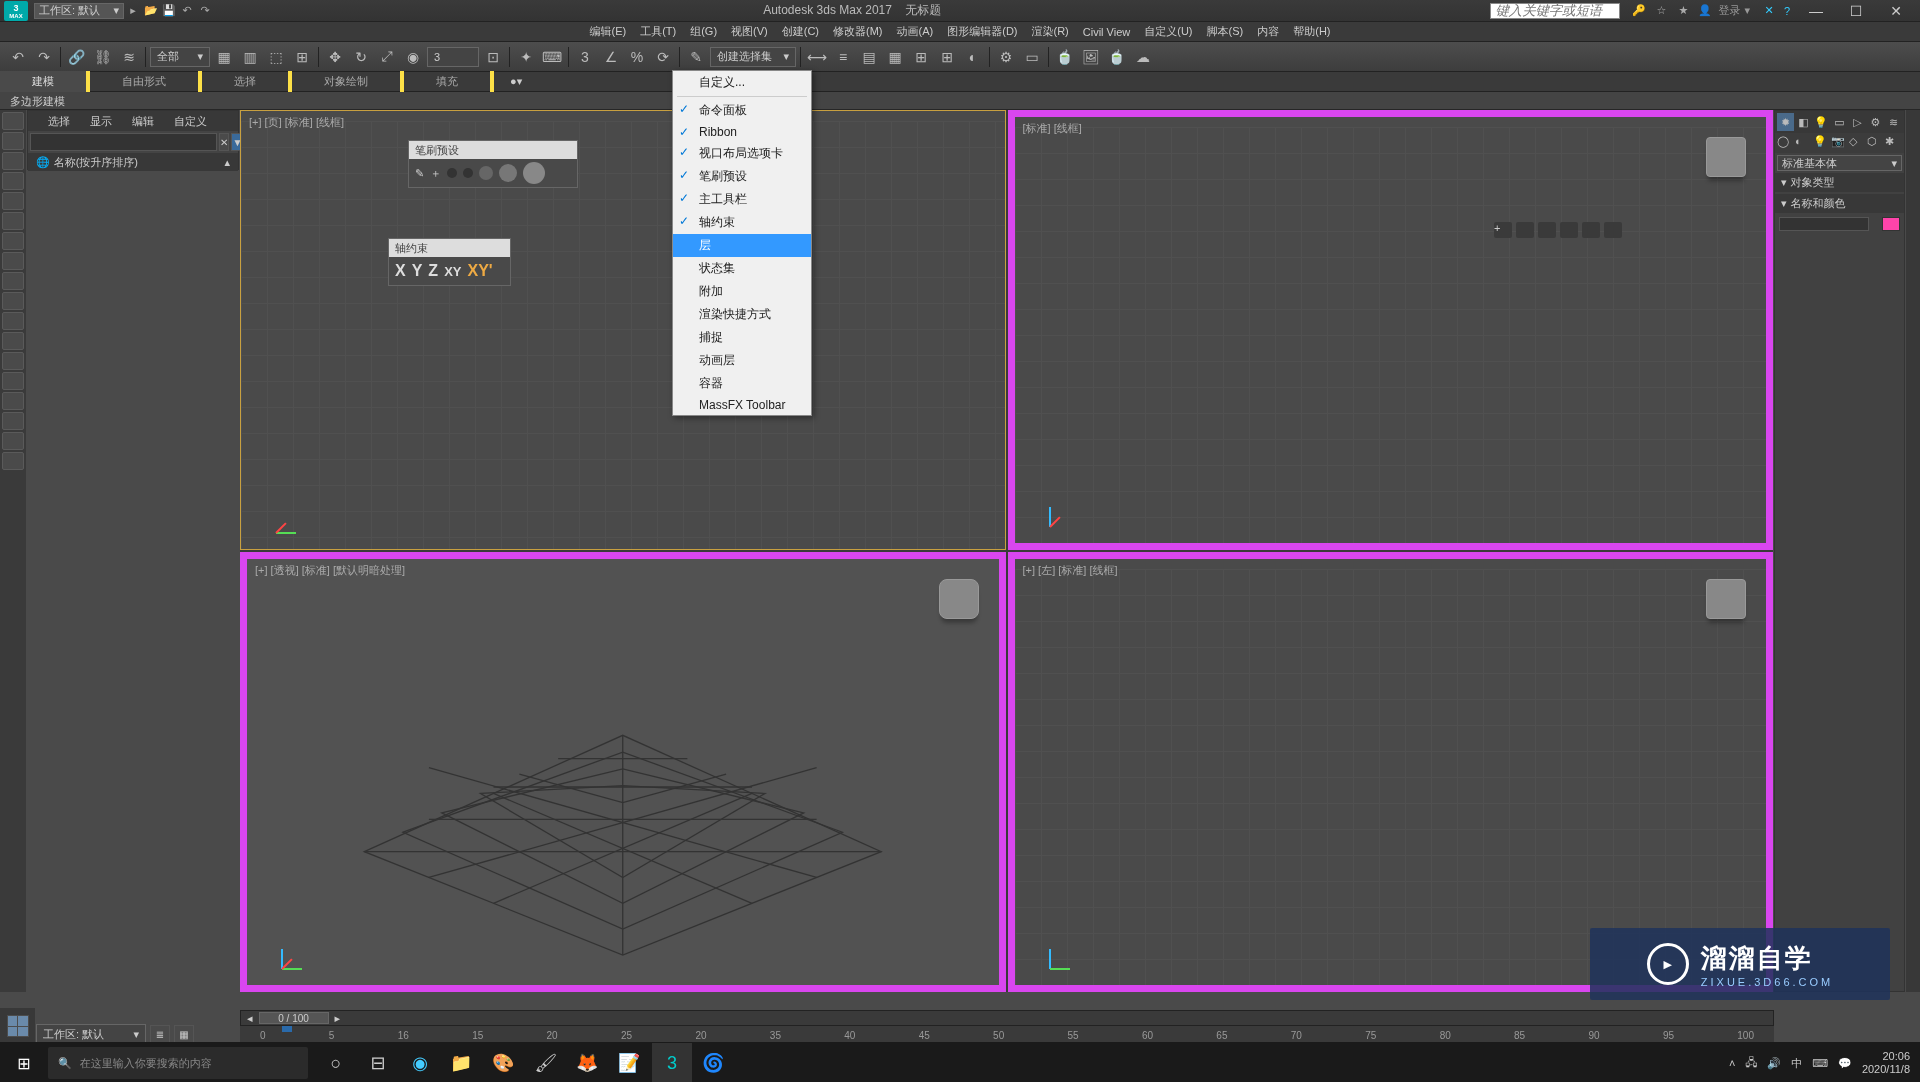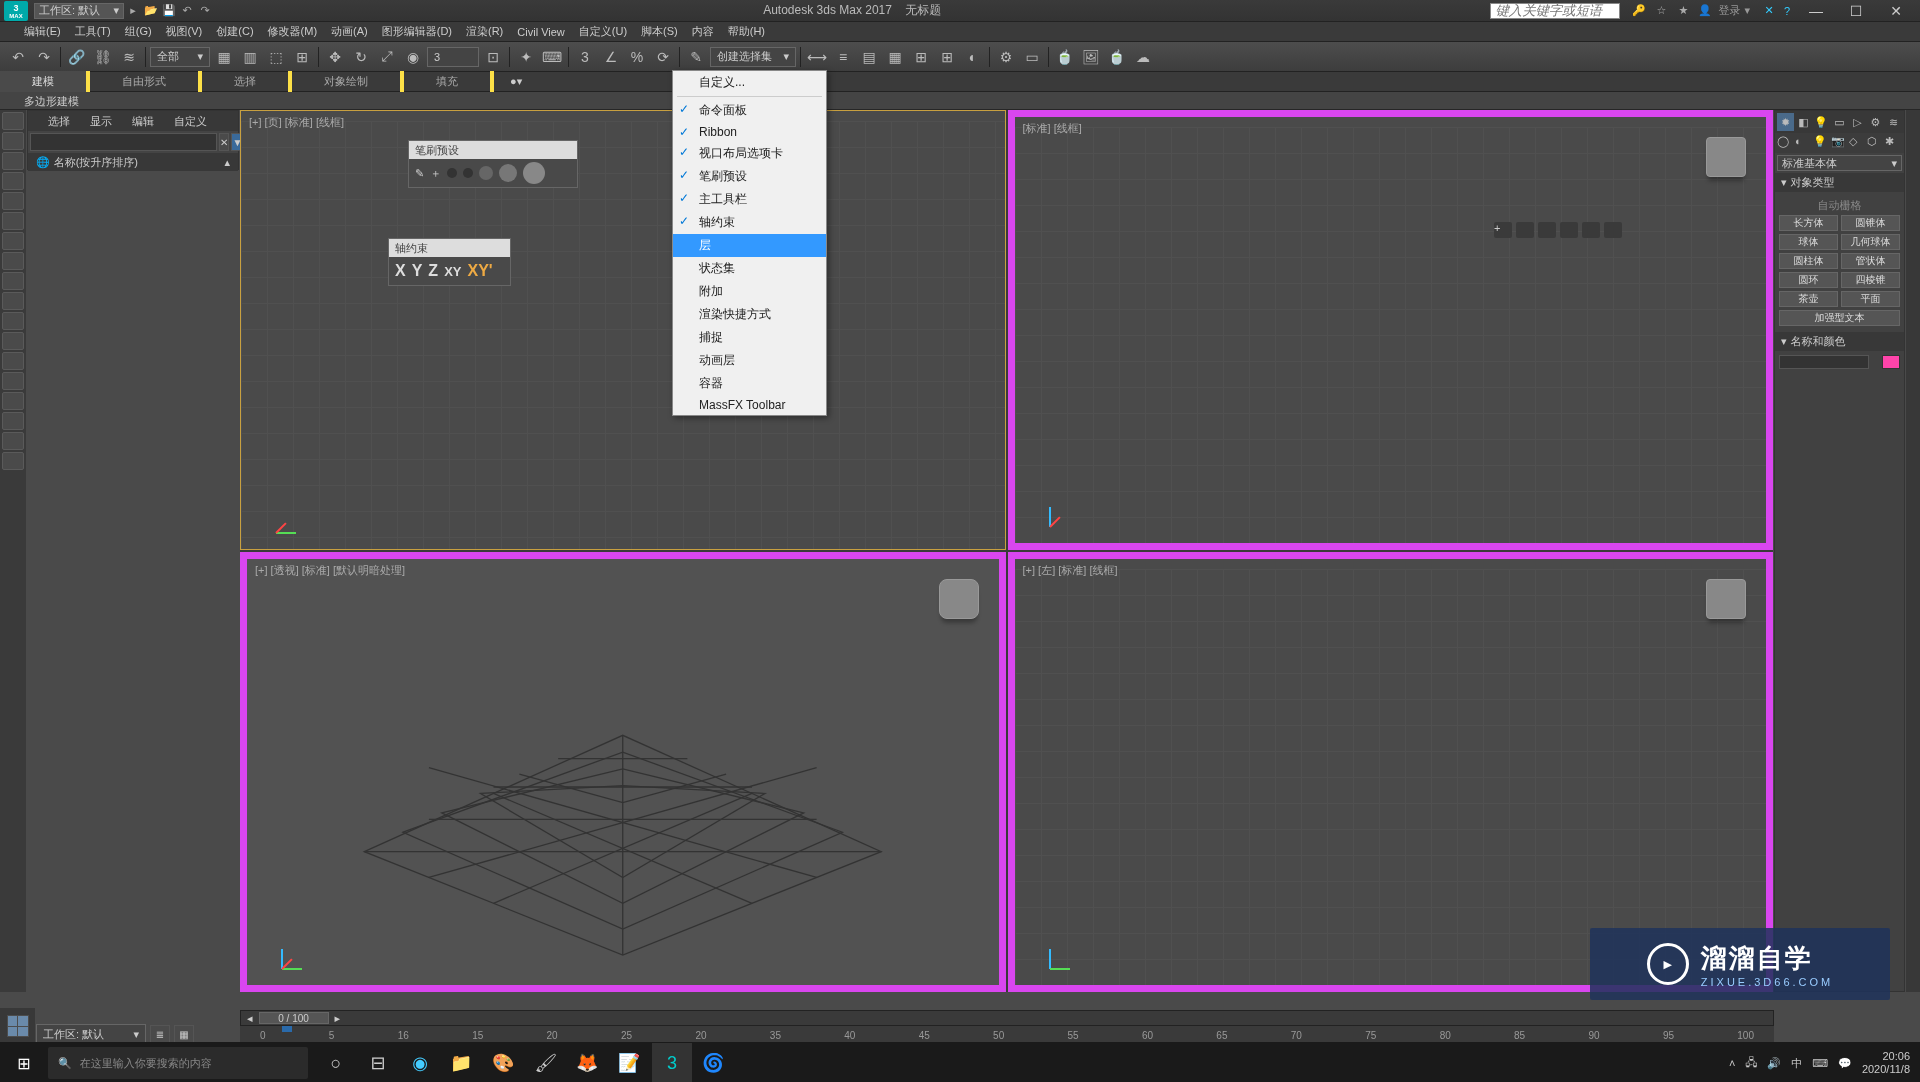--- a/index.html
+++ b/index.html
@@ -13,7 +13,7 @@
 .user-area { display:flex; align-items:center; gap:4px; margin:0 10px; color:#999;}
 .winctl { width:40px; height:20px; display:flex; align-items:center; justify-content:center; color:#ccc; font-size:14px;}
 
-.menubar { height:20px; background:#3a3a3a; display:flex; align-items:center; padding:0 24px; gap:14px; border-bottom:1px solid #222; }
+.menubar { height:20px; background:#3a3a3a; display:flex; align-items:center; padding:0 24px; gap:14px; border-bottom:1px solid #222;justify-content:center; }
 .menubar span { color:#ccc; cursor:default; }
 
 .maintoolbar { height:30px; background:linear-gradient(#4d4d4d,#3d3d3d); display:flex; align-items:center; padding:0 6px; gap:2px; border-bottom:1px solid #222;}

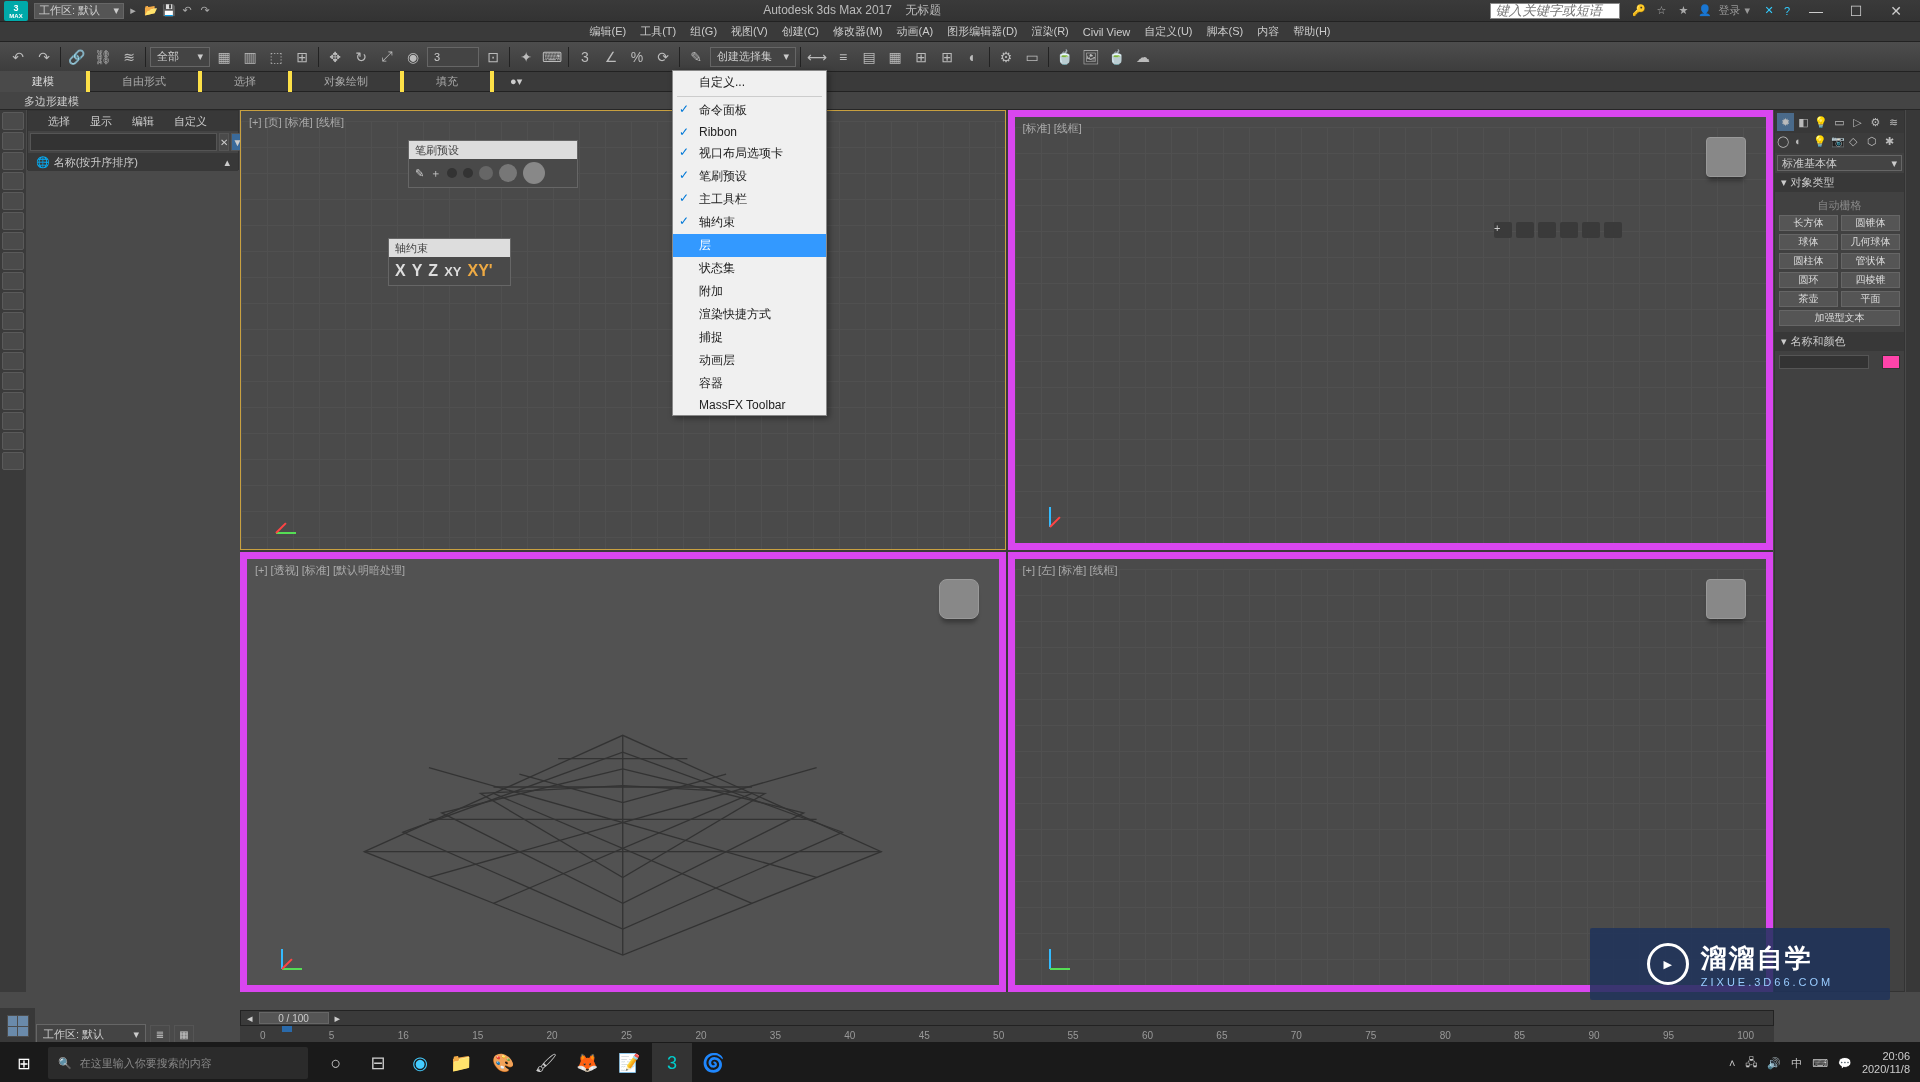--- a/index.html
+++ b/index.html
@@ -80,7 +80,7 @@
 .float-axis { position:absolute; left:388px; top:238px; width:123px; background:#444; border:1px solid #666;}
 .float-axis .body { height:28px; background:#494949; display:flex; align-items:center; gap:6px; padding:0 6px; font-size:16px; font-weight:bold; color:#ddd;}
 
-.context-menu { position:absolute; left:672px; top:70px; width:155px; background:#f0f0f0; border:1px solid #888; box-shadow:2px 2px 6px rgba(0,0,0,.4); color:#222; z-index:100;}
+.context-menu { position:absolute; left:672px; top:70px; width:140px; background:#f0f0f0; border:1px solid #888; box-shadow:2px 2px 6px rgba(0,0,0,.4); color:#222; z-index:100;}
 .context-menu .item { padding:3px 8px 3px 26px; position:relative; font-size:12px;}
 .context-menu .item.hl { background:#3399ff; color:#fff;}
 .context-menu .item .chk { position:absolute; left:6px; color:#0078d7;}

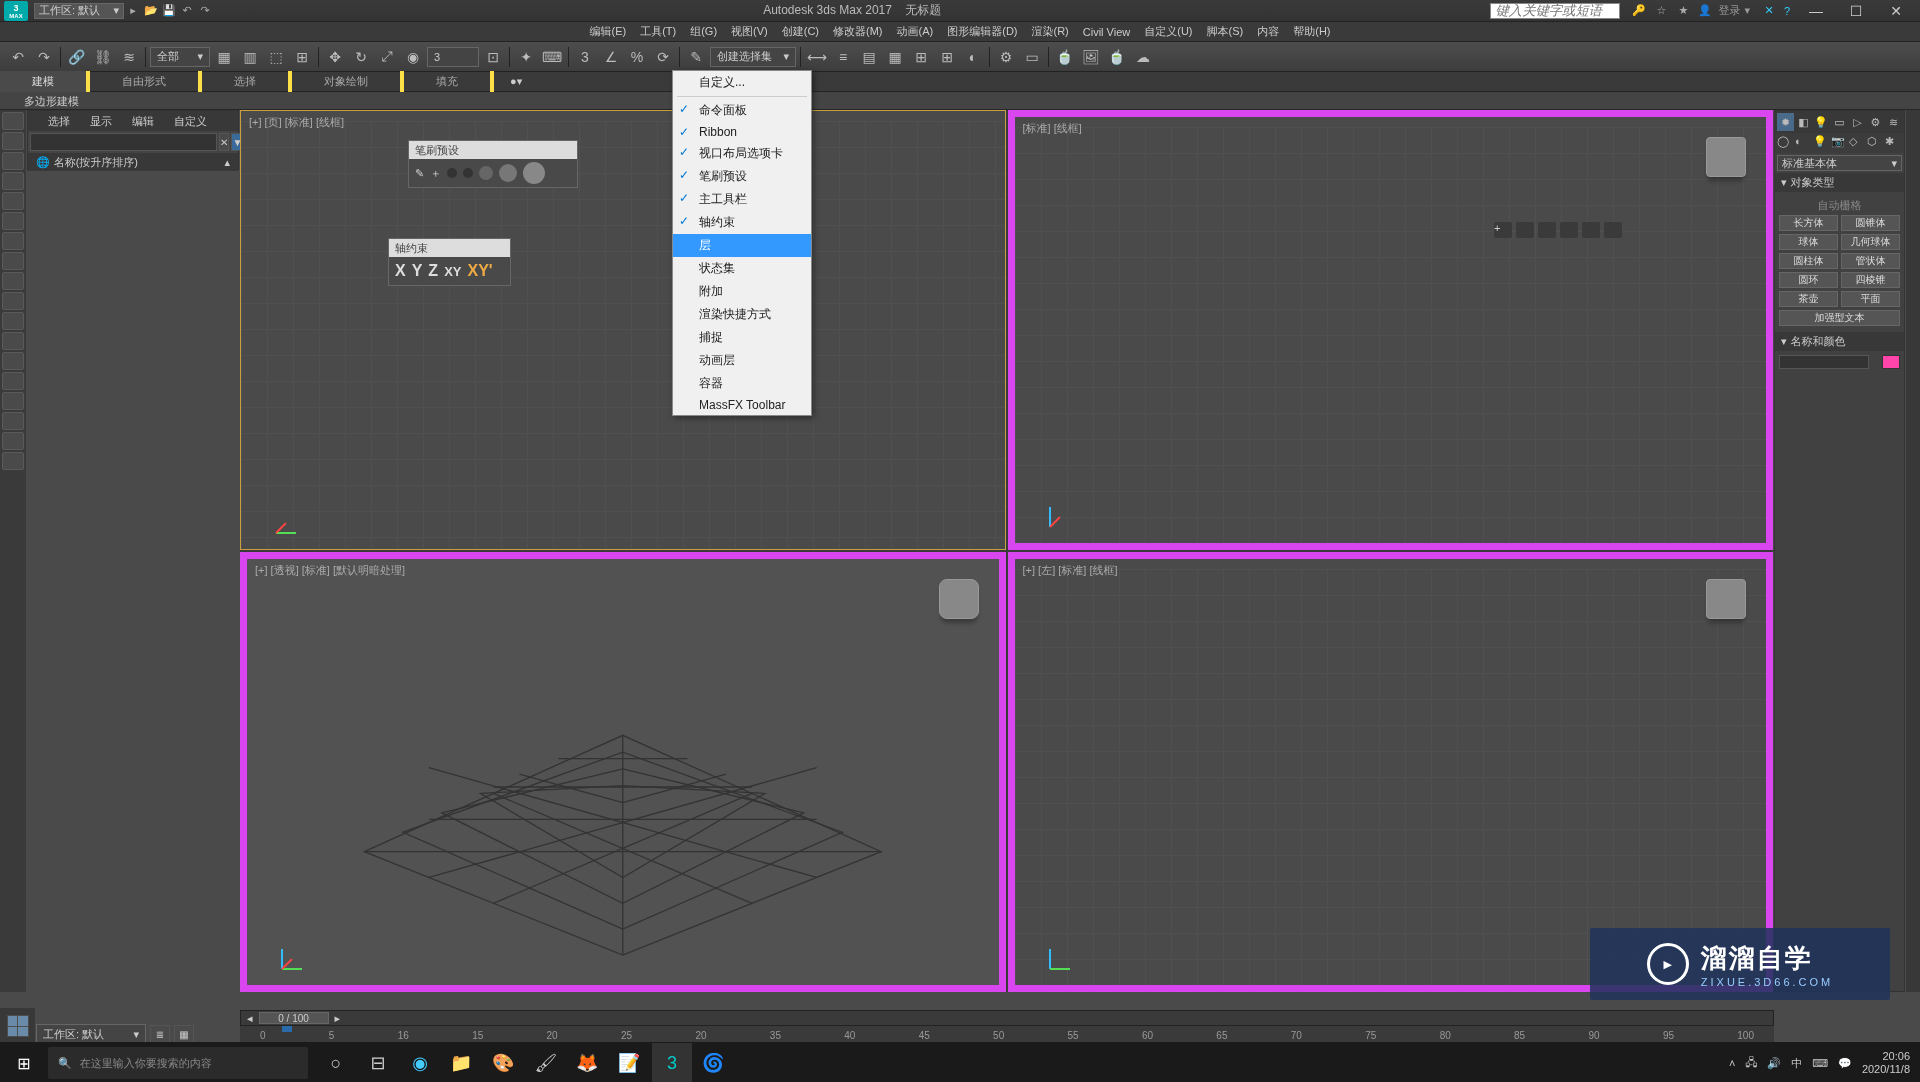--- a/index.html
+++ b/index.html
@@ -24,7 +24,7 @@
 .ribbon-tabs { height:20px; background:#3a3a3a; display:flex; align-items:center; border-bottom:1px solid #222;}
 .ribbon-tabs .tab { padding:3px 32px; color:#aaa; border-right:4px solid #fde047;}
 .ribbon-tabs .tab.active { background:#4a4a4a; color:#ddd;}
-.sub-ribbon { height:18px; background:#444; padding:2px 24px; color:#ccc; border-bottom:1px solid #262626;}
+.sub-ribbon { height:18px; background:#444; padding:2px 10px; color:#ccc; border-bottom:1px solid #262626;}
 
 .left-strip { position:absolute; left:0; top:110px; width:26px; bottom:90px; background:#3a3a3a; display:flex; flex-direction:column; align-items:center; gap:2px; padding-top:2px;}
 .left-strip .ico { width:22px; height:18px; background:#4a4a4a; border:1px solid #5a5a5a; border-radius:2px;}

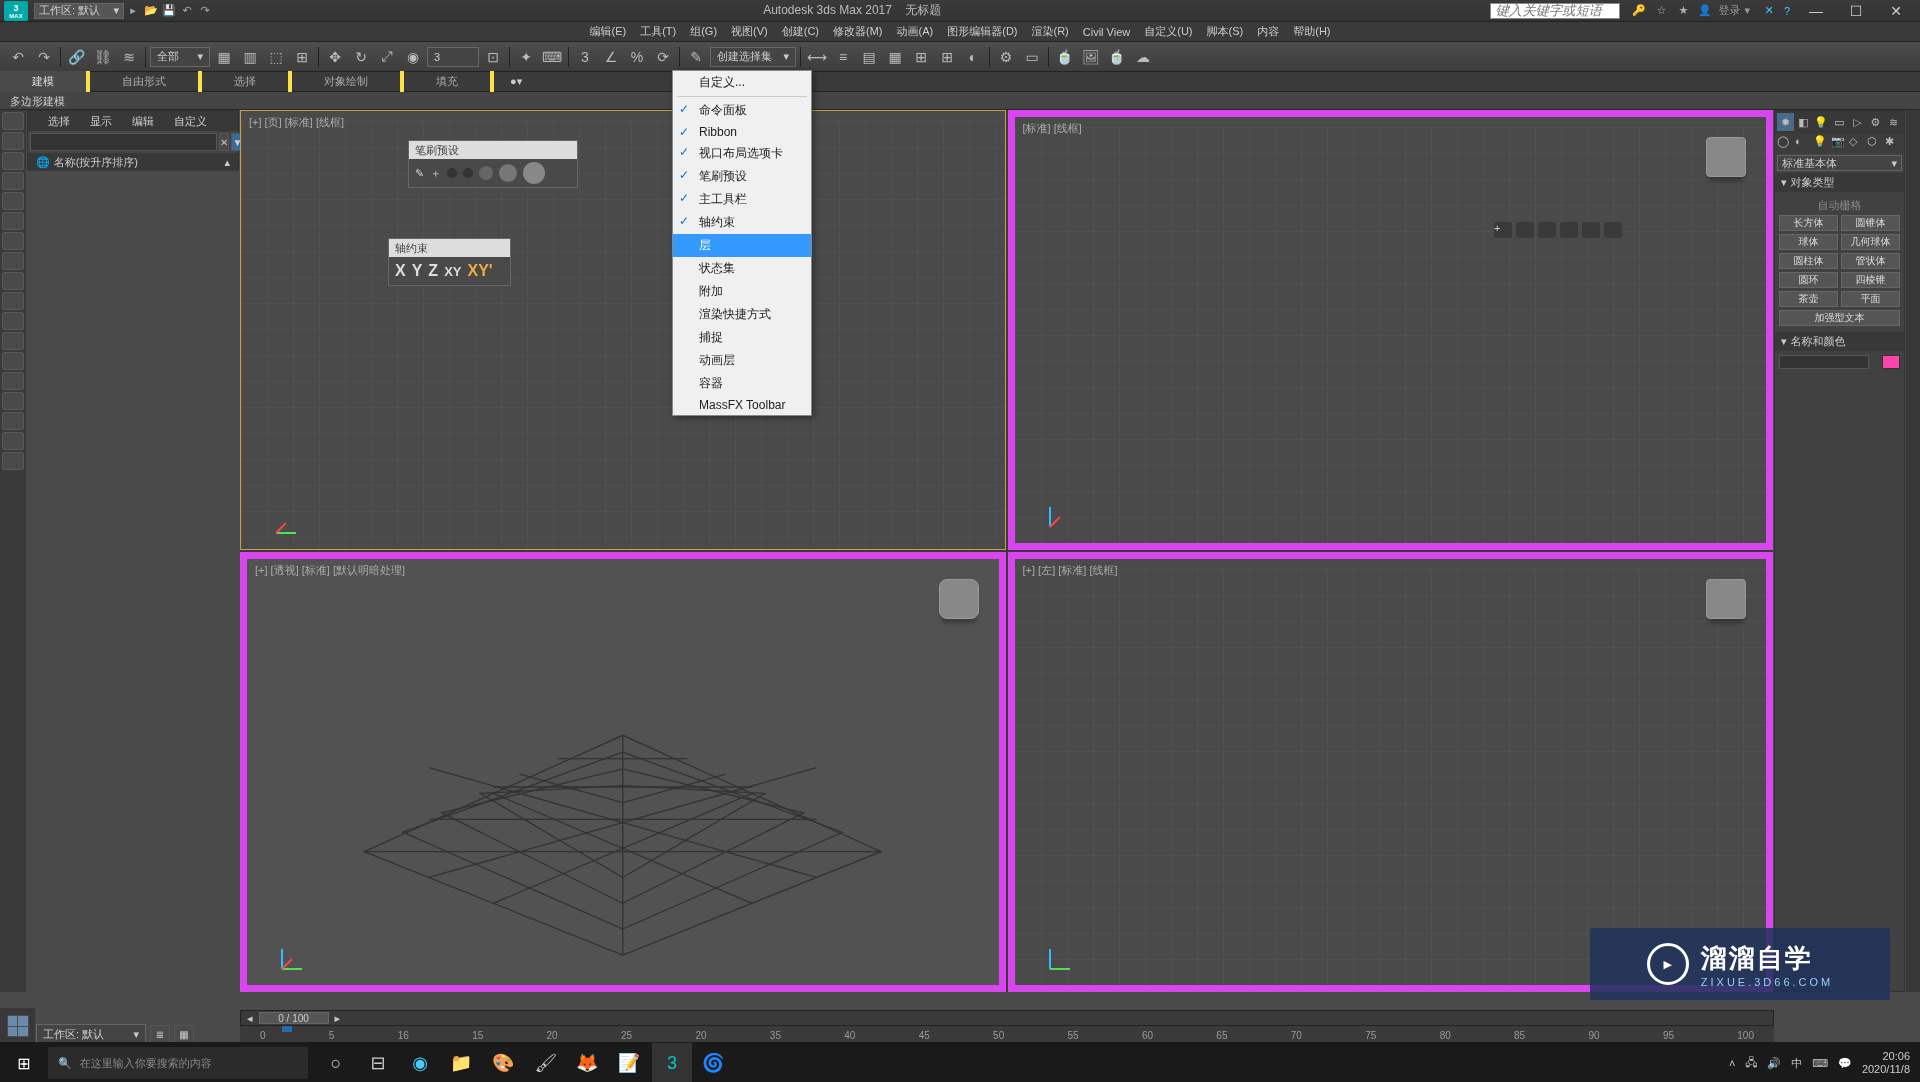--- a/index.html
+++ b/index.html
@@ -423,22 +423,6 @@
       <span>▾</span>
       <span>对象类型</span>
     </div>
-  <div class="rollout-body">
-    <div class="auto-grid">自动栅格</div>
-    <div class="type-grid" id="type-grid">
-        <div class="type-btn">长方体</div>
-        <div class="type-btn">圆锥体</div>
-        <div class="type-btn">球体</div>
-        <div class="type-btn">几何球体</div>
-        <div class="type-btn">圆柱体</div>
-        <div class="type-btn">管状体</div>
-        <div class="type-btn">圆环</div>
-        <div class="type-btn">四棱锥</div>
-        <div class="type-btn">茶壶</div>
-        <div class="type-btn">平面</div>
-        <div class="type-btn" style="grid-column: 1 / -1;">加强型文本</div>
-      </div>
-  </div>
   <div class="rollout-head">
       <span>▾</span>
       <span>名称和颜色</span>

